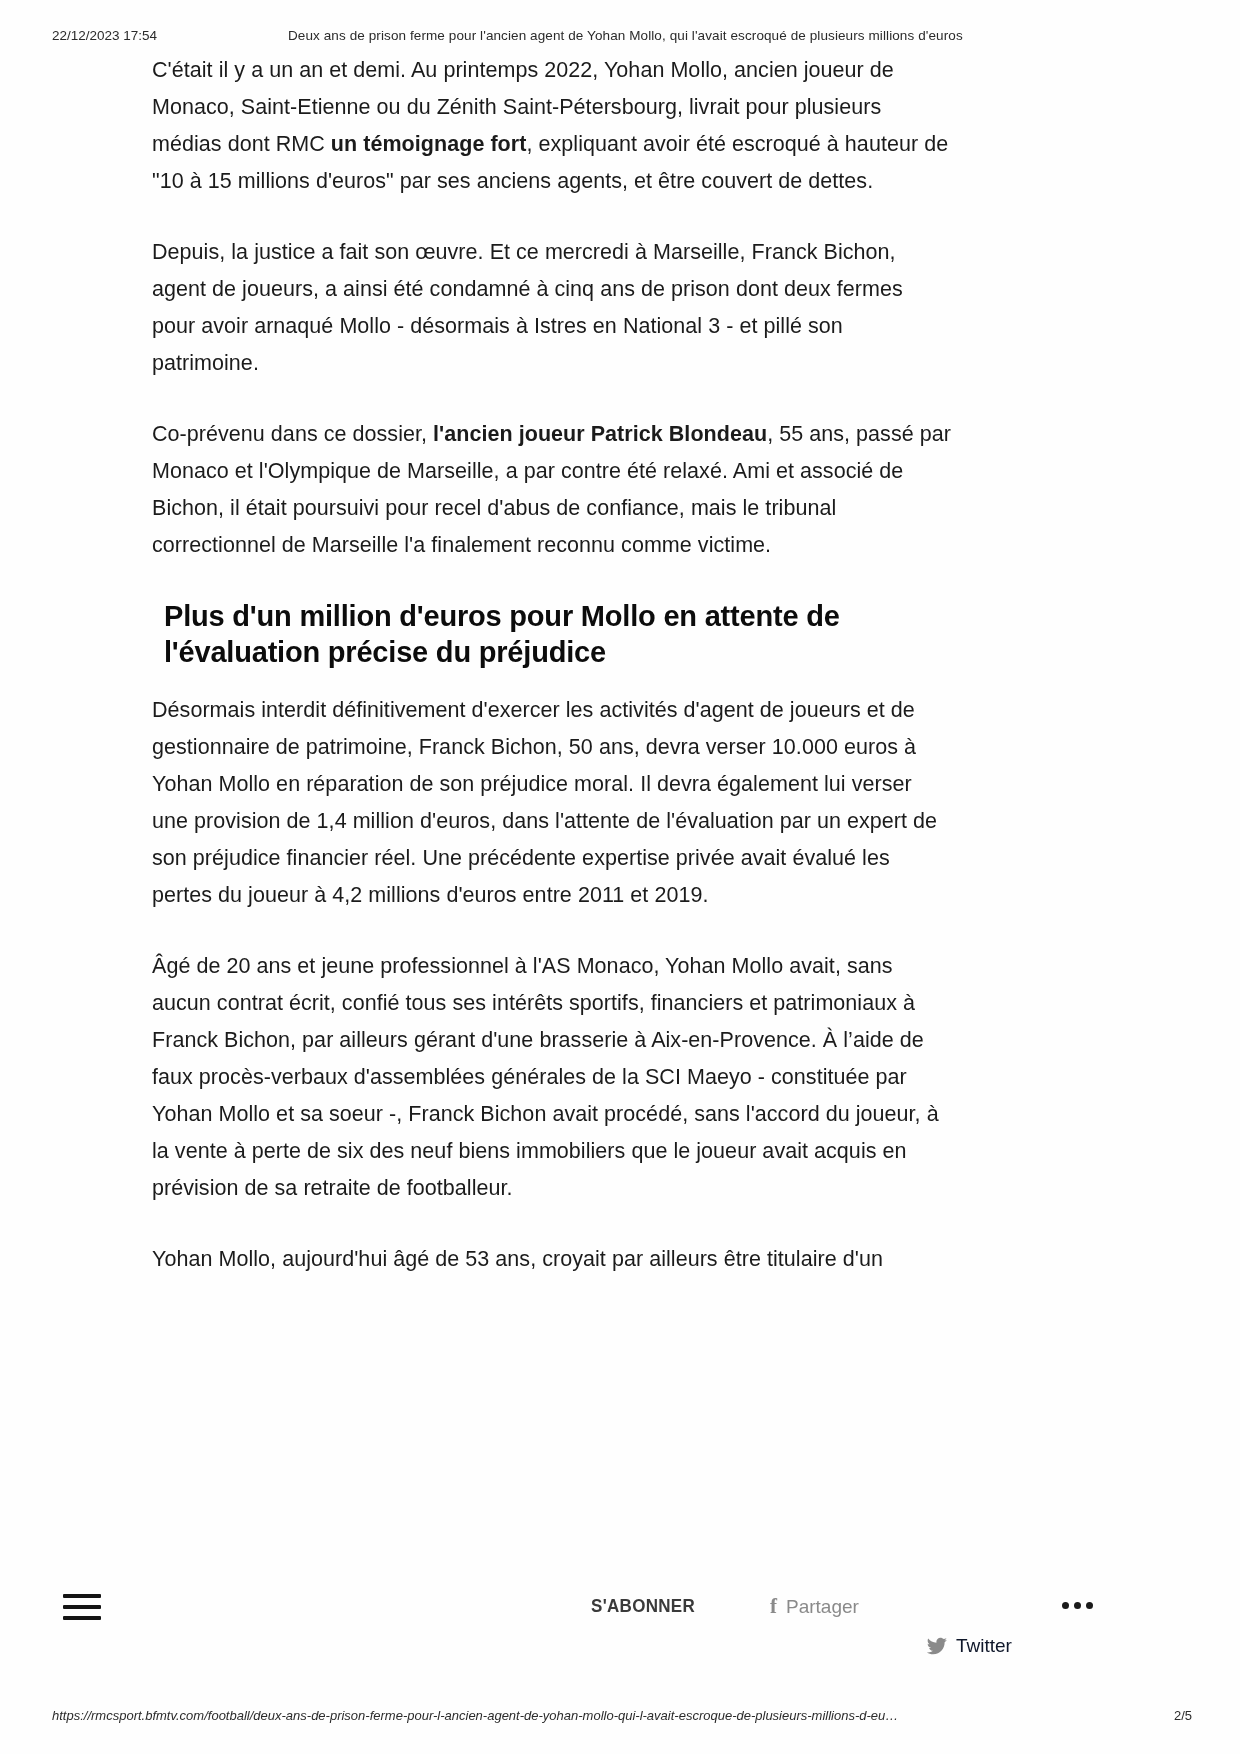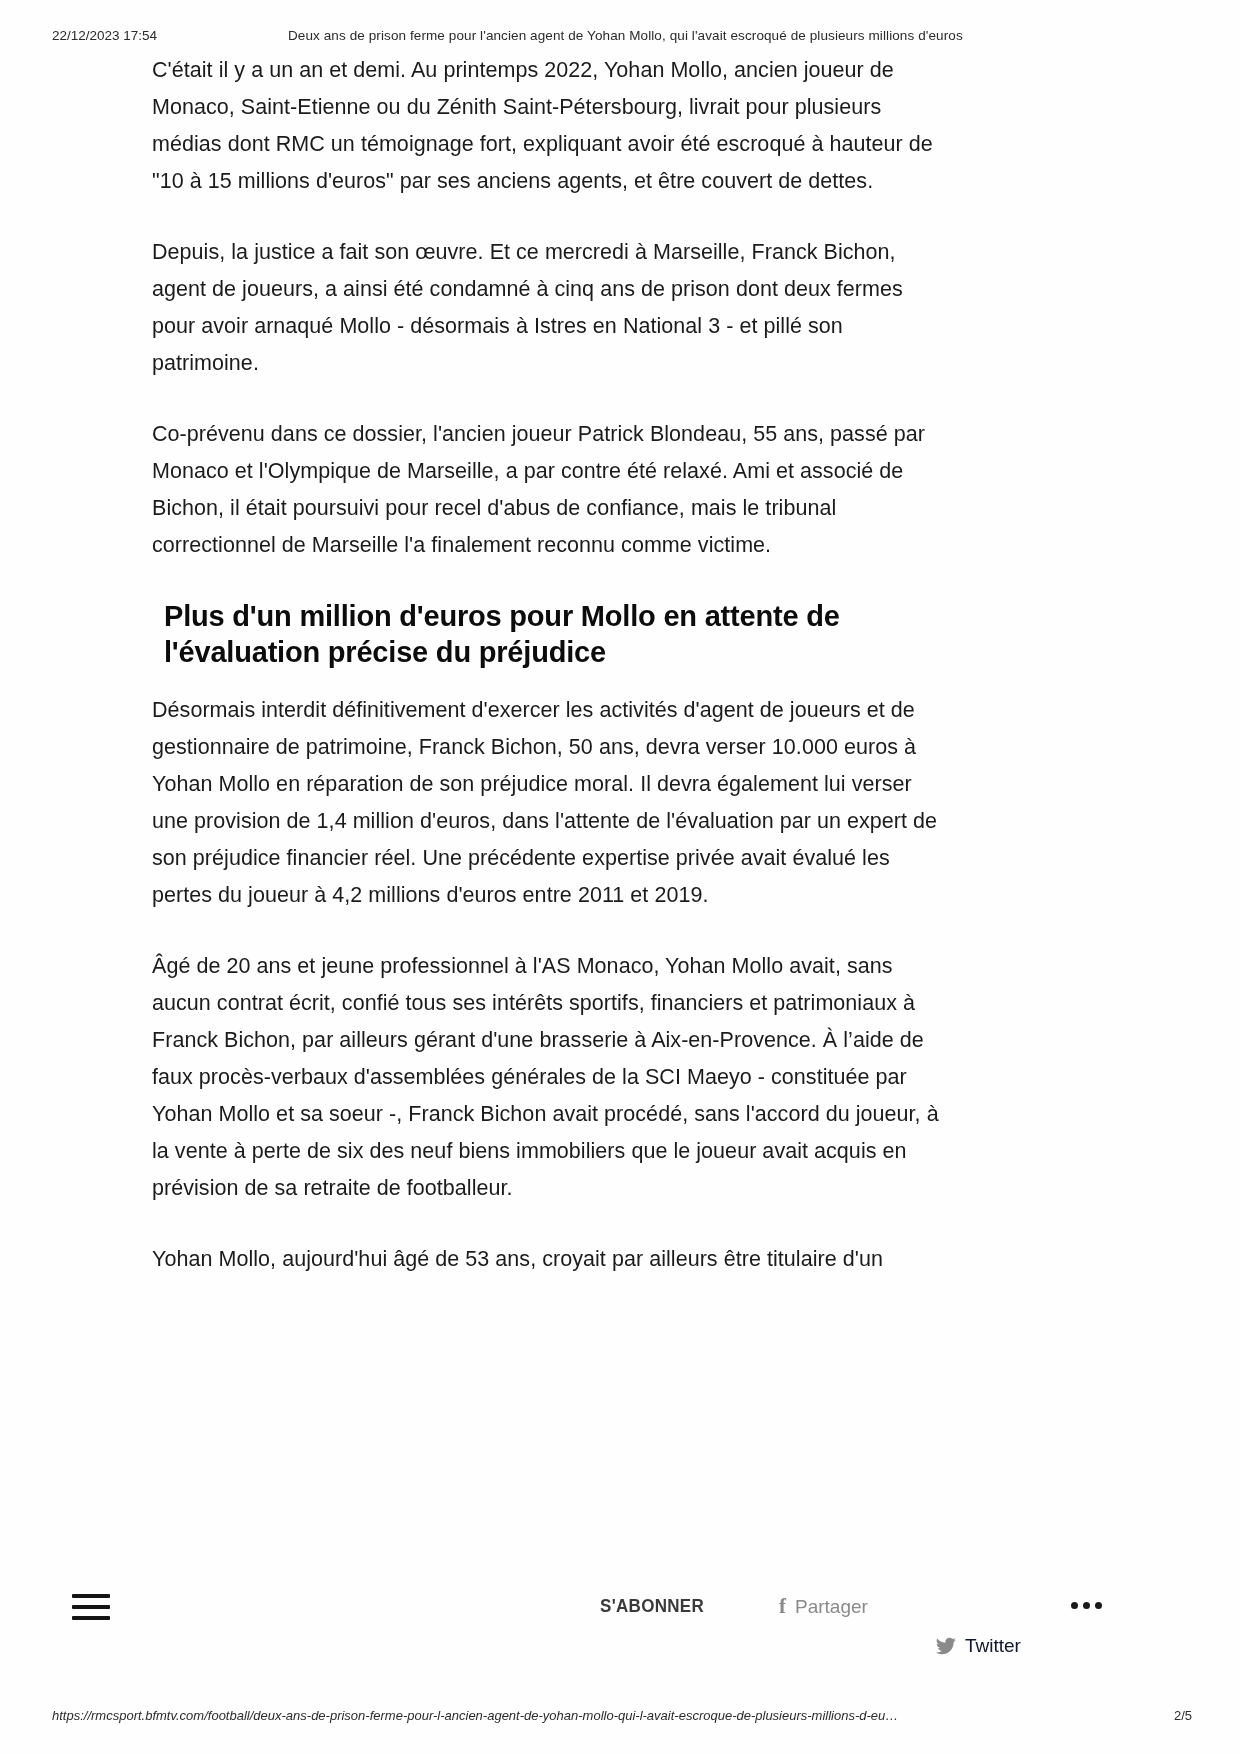--- a/index.html
+++ b/index.html
@@ -61,7 +61,7 @@
     letter-spacing: 0.05px;
   }
   p.para b {
-    font-weight: 400;
+    font-weight: 700;
   }
 
   .ad-slot {

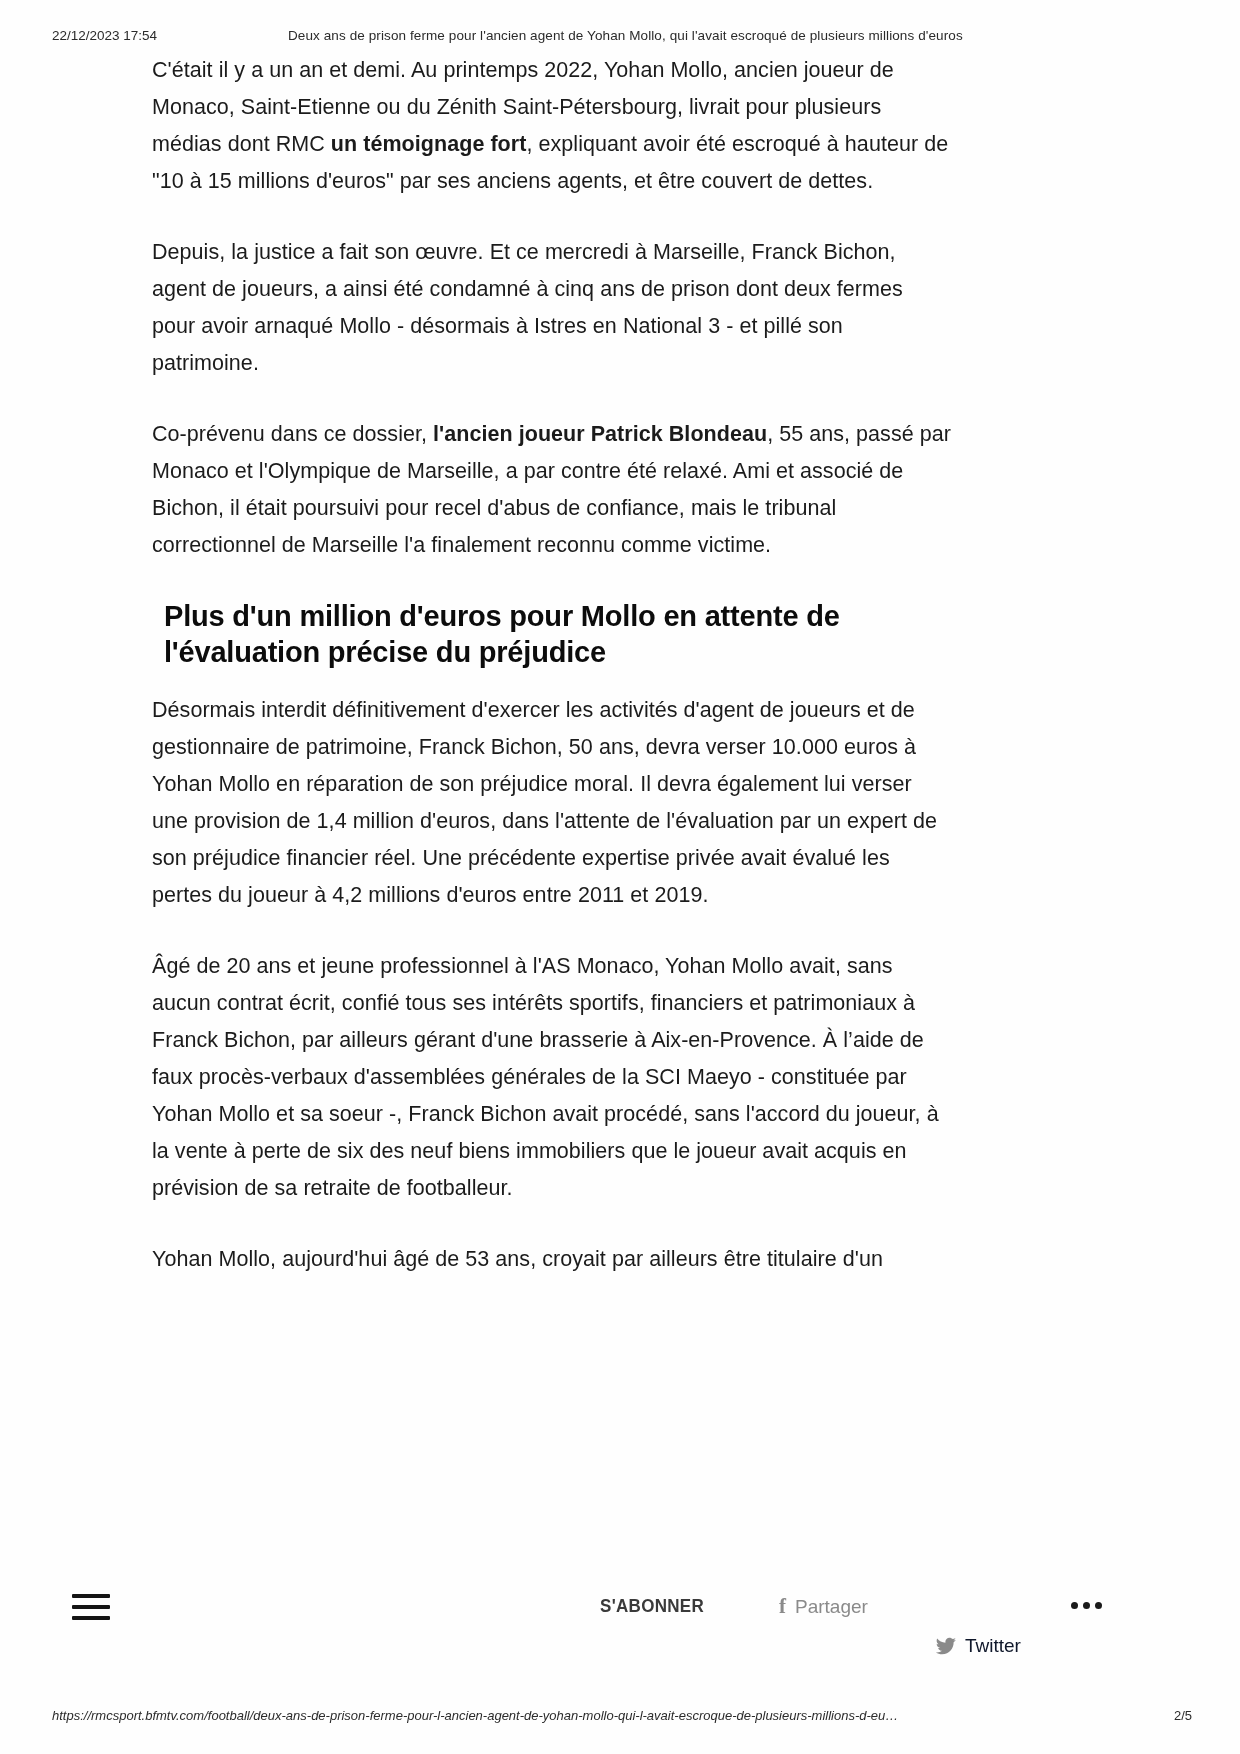--- a/index.html
+++ b/index.html
@@ -94,7 +94,7 @@
   
   .bottom-bar {
     position: absolute;
-    left: 17px;
+    left: 8px;
     right: 0;
     bottom: 112px;
     height: 56px;

